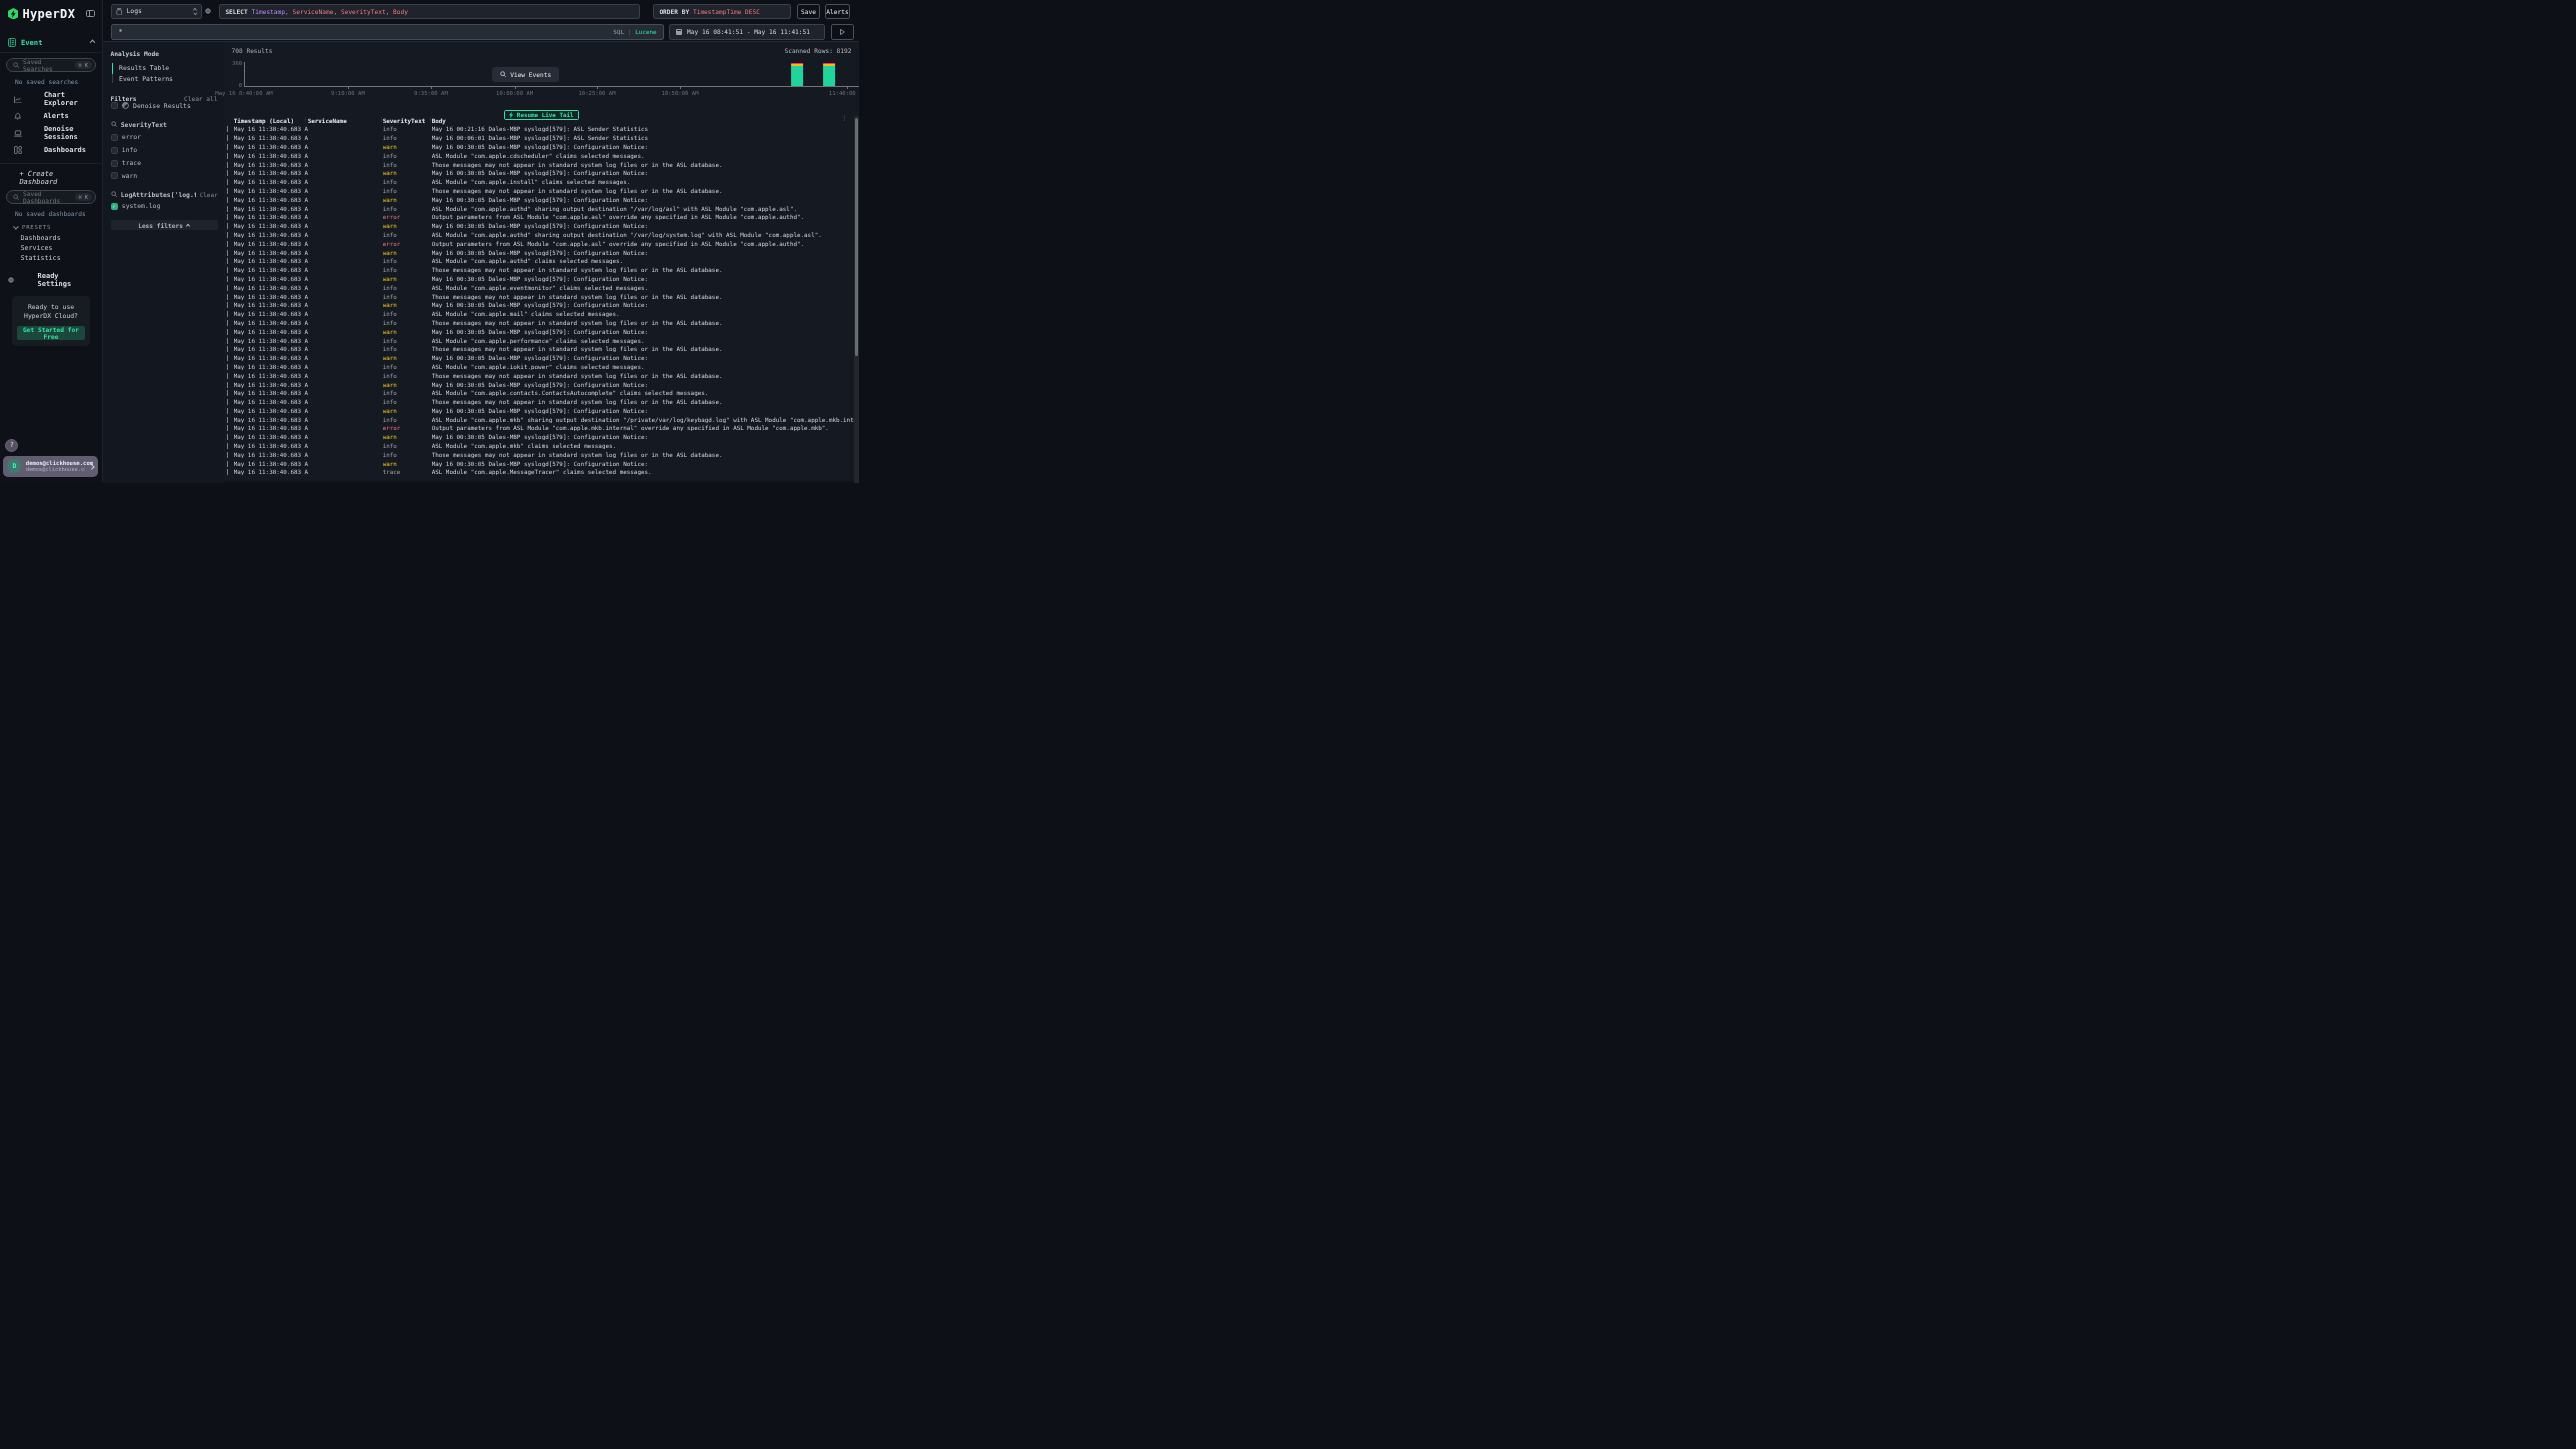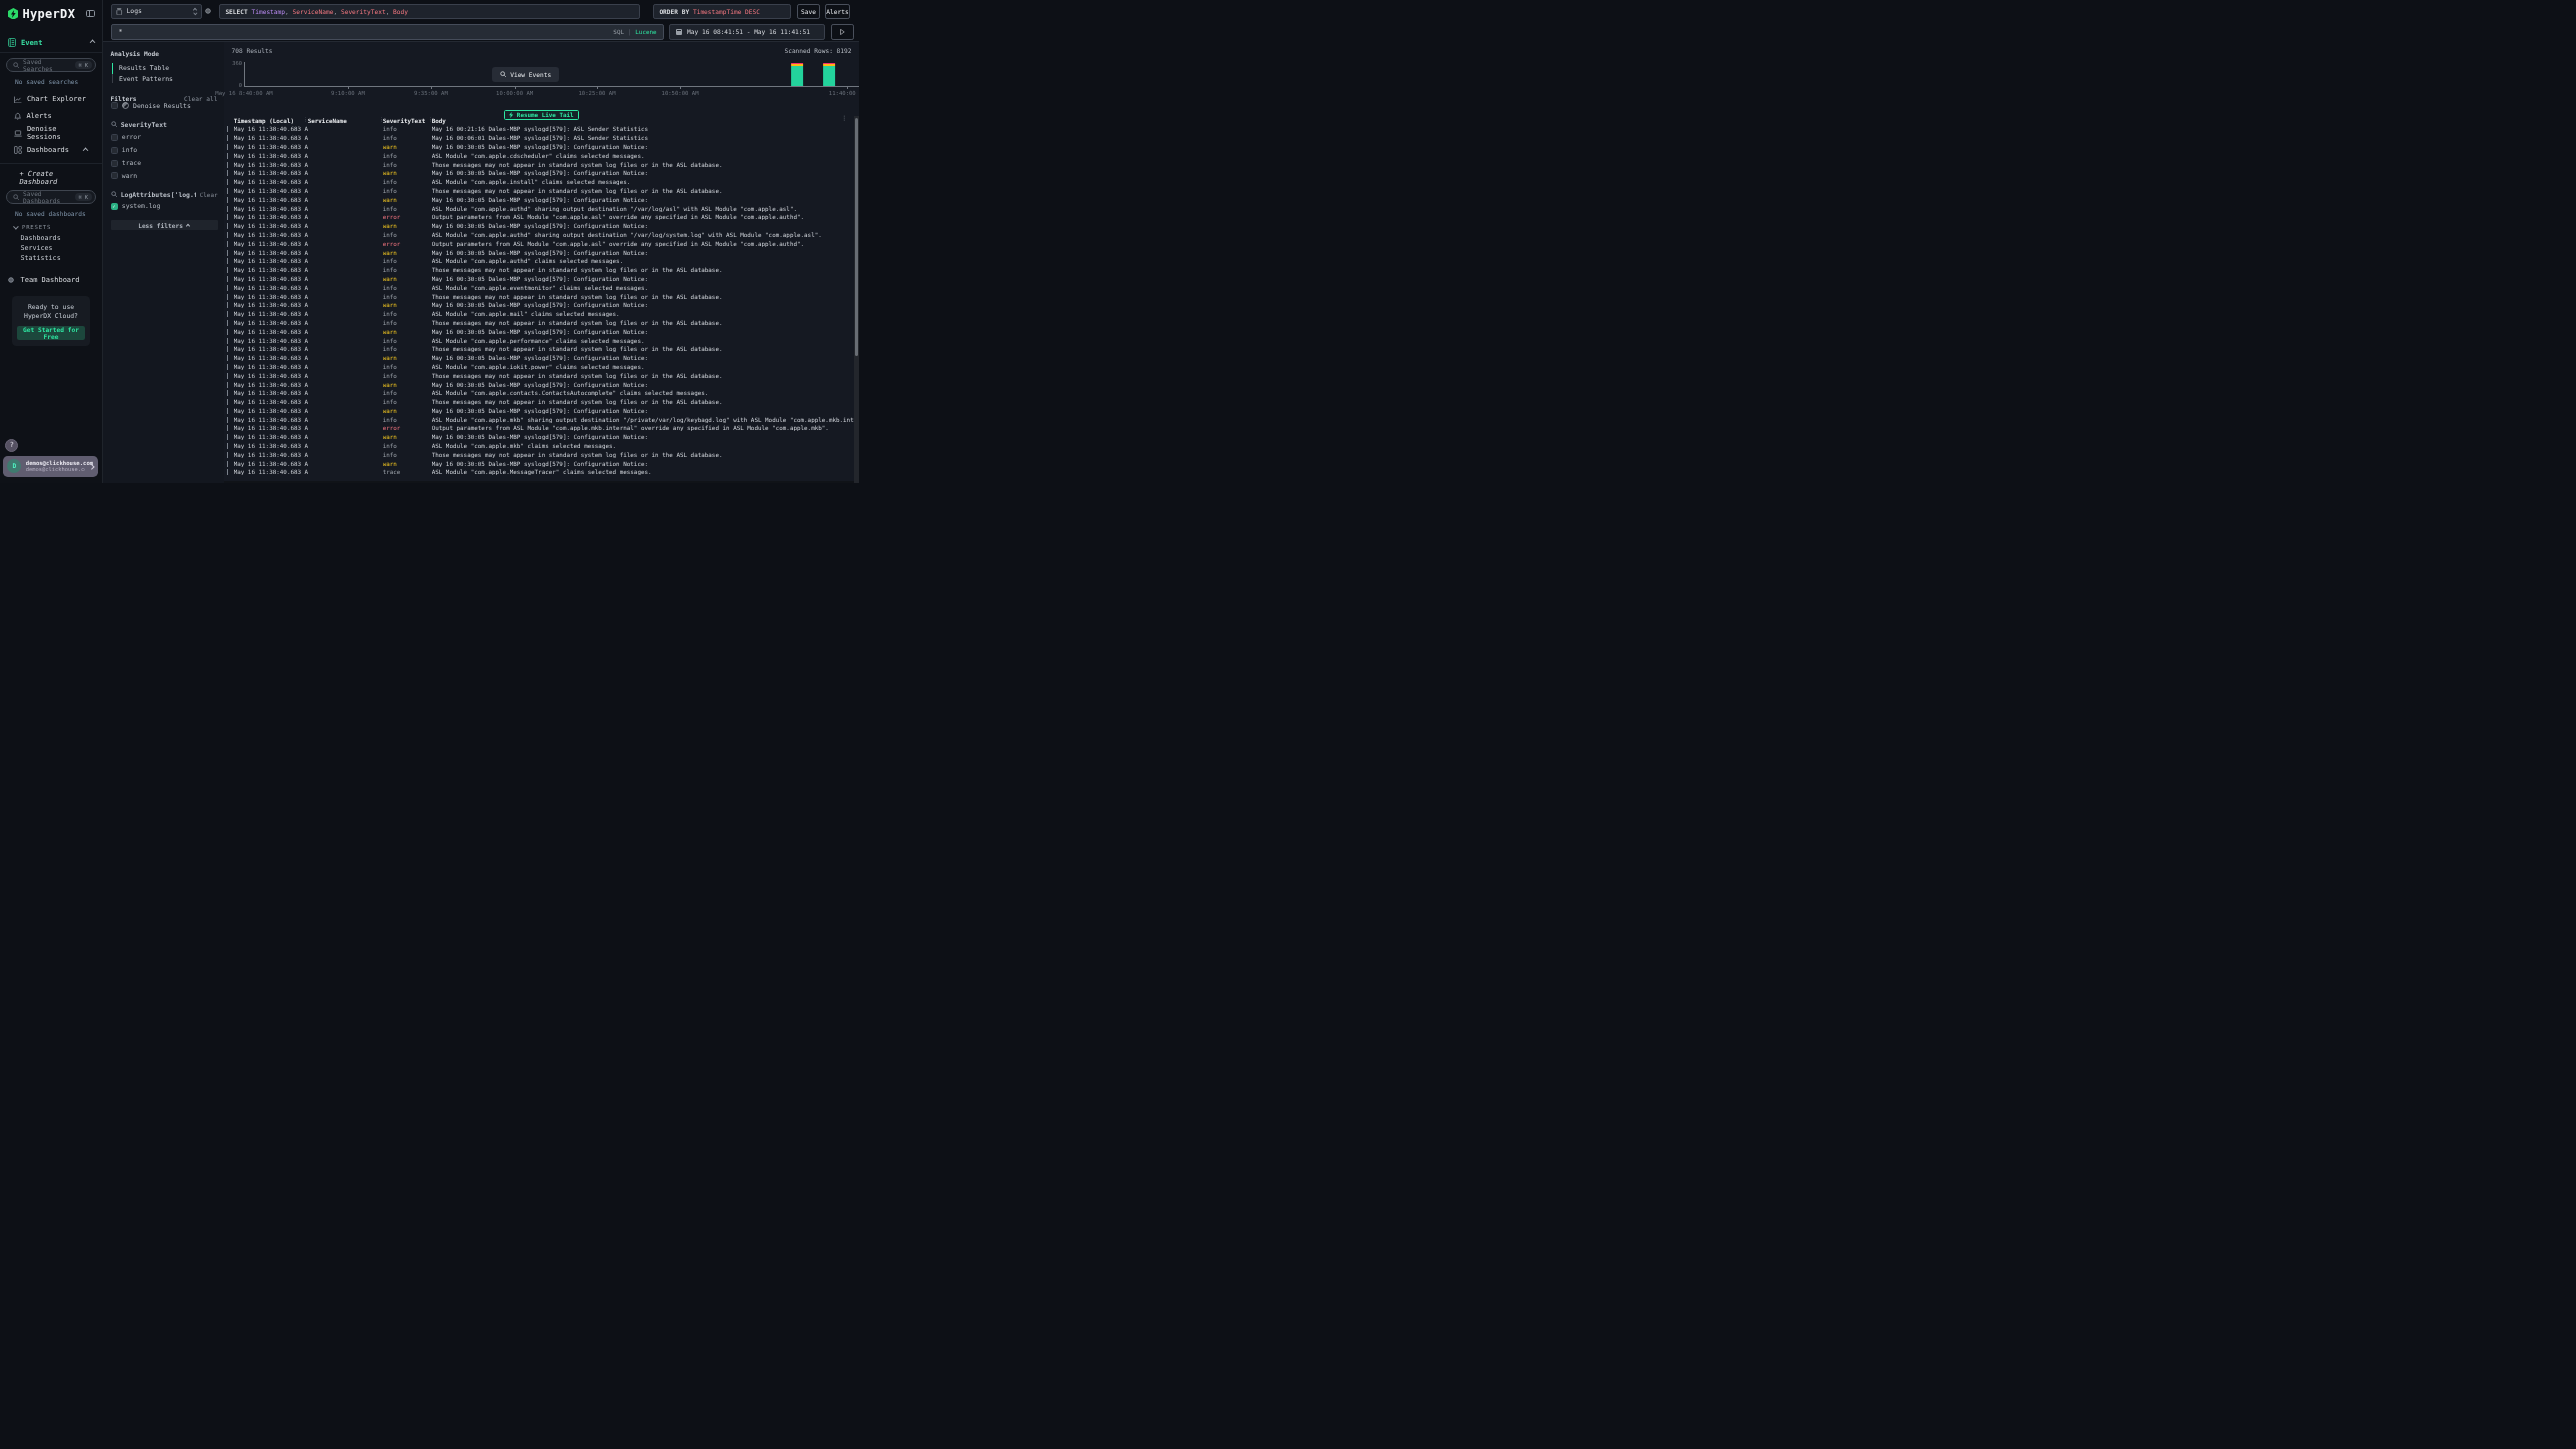--- a/index.html
+++ b/index.html
@@ -31,7 +31,7 @@
   .kbd { background:#232830; border-radius:4.8px; color:#8f96a0; font-size:5.4px; padding:1.1px 3.8px; }
   .empty-note { color:#7e93a8; font-size:6.2px; margin:6.4px 0 2.1px 8.6px; }
   .nav-list { margin-top:5.4px; }
-  .nav-item { height:17px; display:flex; align-items:center; gap:5px; padding:0 7.5px; color:#d9dce0; font-size:7px; }
+  .nav-item { height:17px; display:flex; align-items:center; gap:22px; padding:0 7.5px; color:#d9dce0; font-size:7px;font-weight:bold; }
   .nav-item .lbl { flex:1; }
   .icon { color:#99a1ab; flex:none; }
   .create-dash { height:17px; display:flex; align-items:center; padding:0 13px; color:#d9dce0; font-size:7px;font-style:italic; }

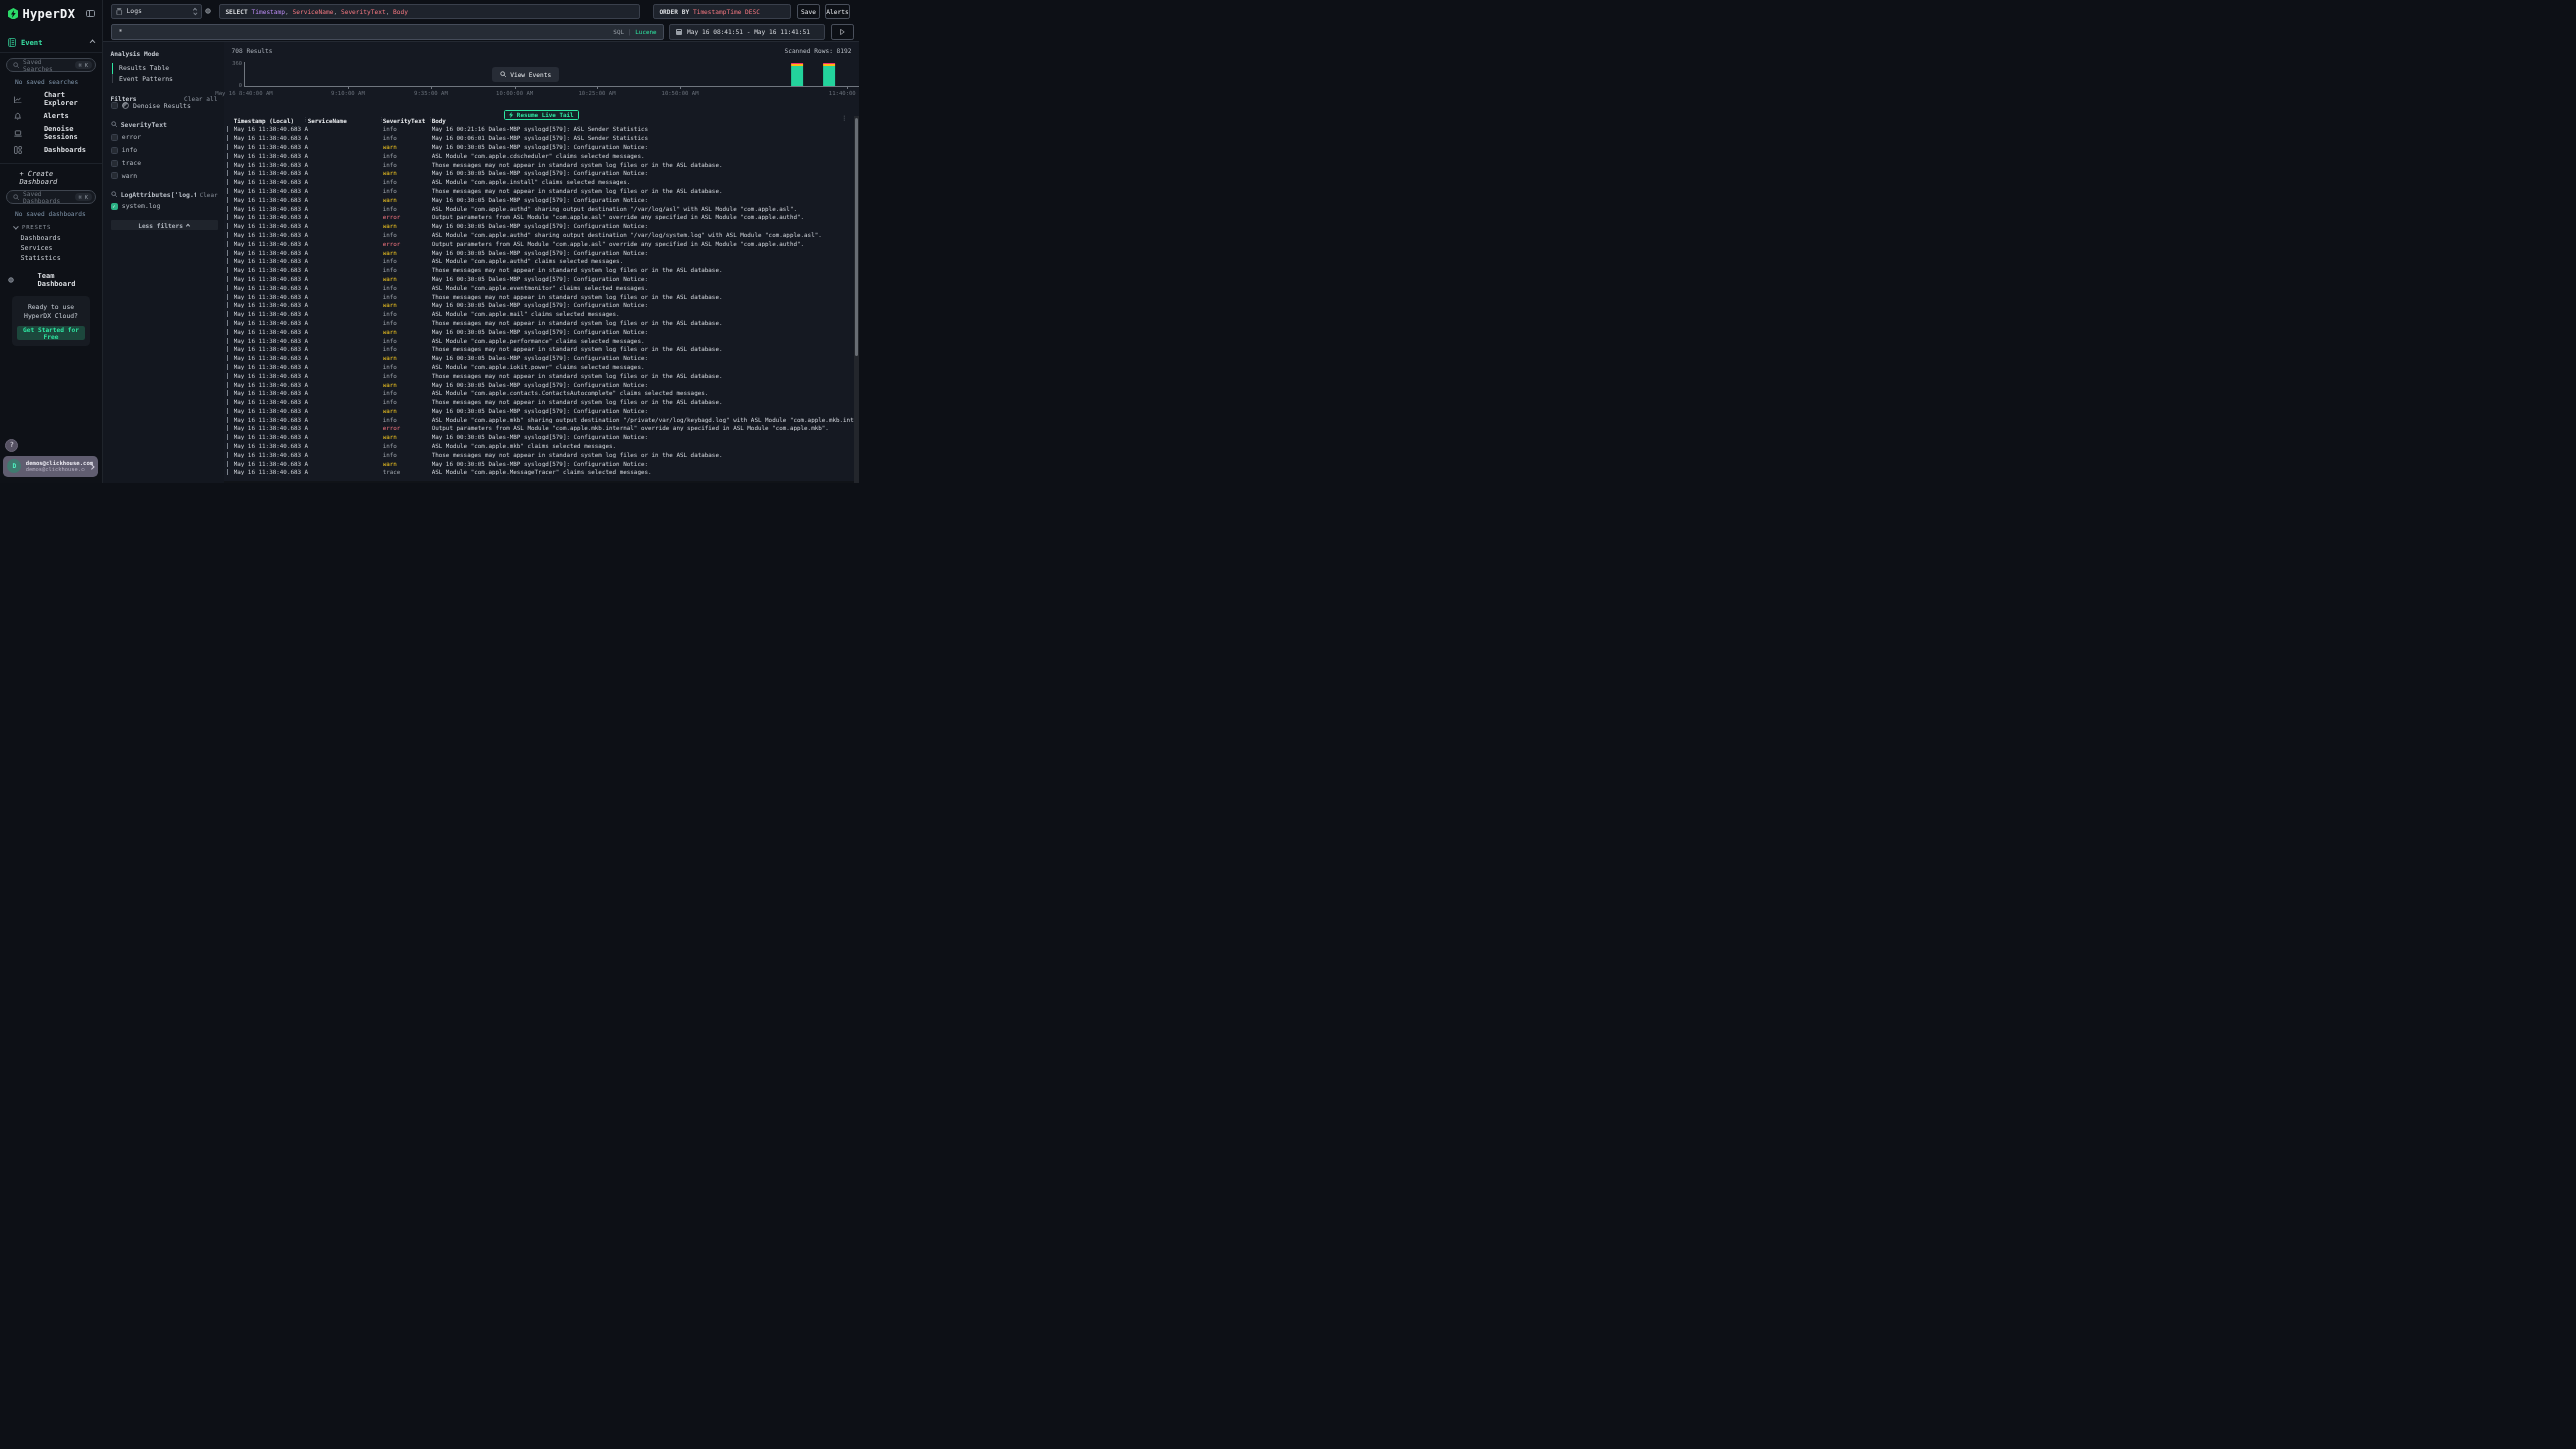--- a/index.html
+++ b/index.html
@@ -256,7 +256,7 @@
             </g>
           </svg>
       </span>
-      <span class="lbl">Team Dashboard</span>
+      <span class="lbl">Ready Settings</span>
     </div>
 
     <div class="promo-card">

